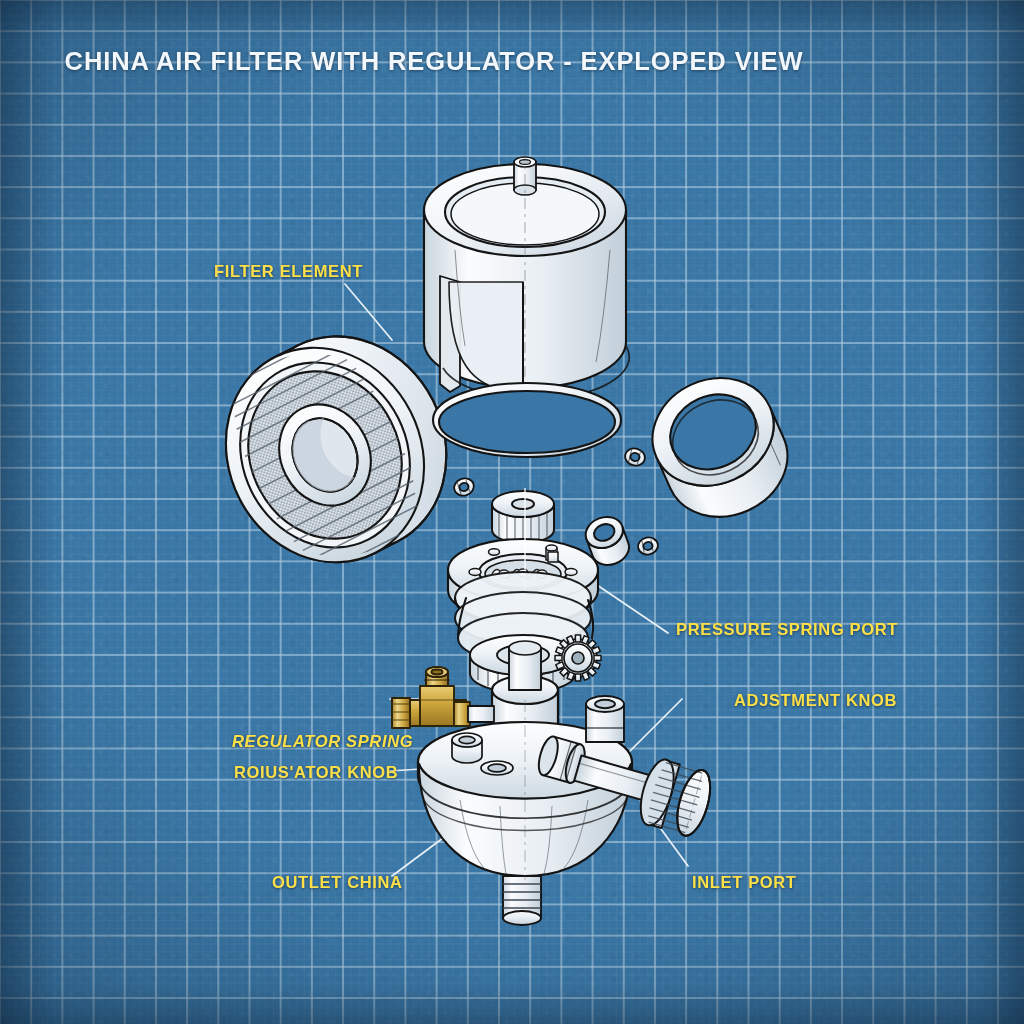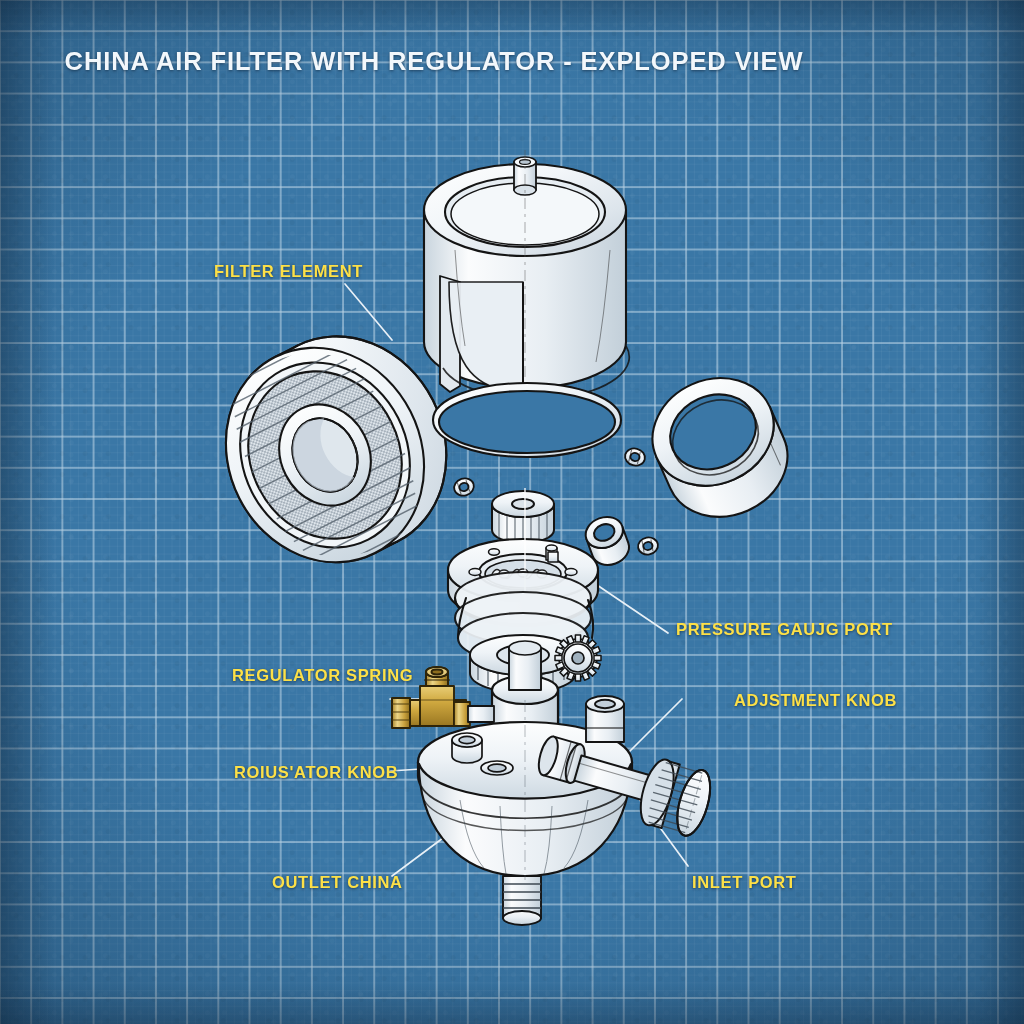--- a/index.html
+++ b/index.html
@@ -475,7 +475,7 @@
 
   <div class="lbl" style="left:214px; top:262px;">FILTER ELEMENT</div>
 
-  <div class="lbl" style="left:676px; top:620px;">PRESSURE GAUJG PORT</div>
+  <div class="lbl" style="left:676px; top:620px;">PRESSURE SPRING PORT</div>
 
   <div class="lbl" style="left:232px; top:666px;">REGULATOR SPRING</div>
 

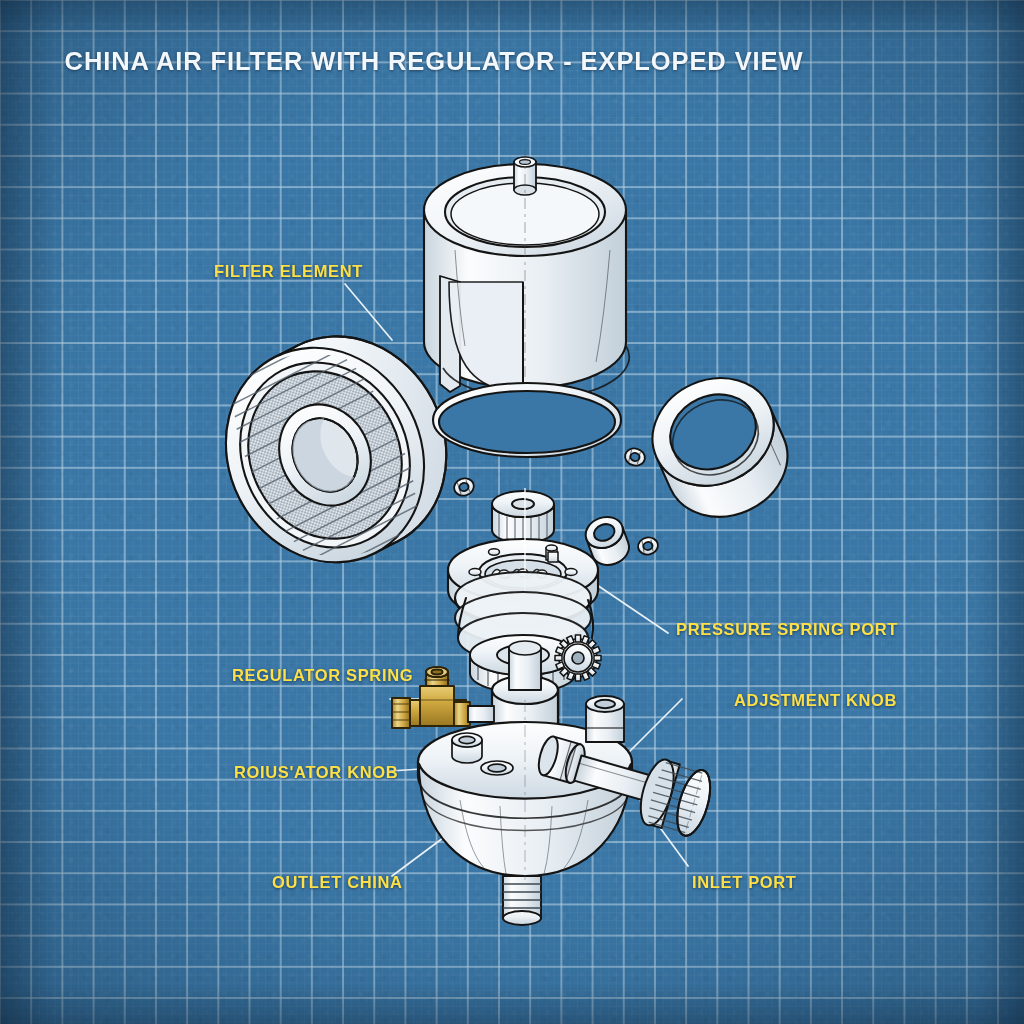--- a/index.html
+++ b/index.html
@@ -477,7 +477,7 @@
 
   <div class="lbl" style="left:676px; top:620px;">PRESSURE SPRING PORT</div>
 
-  <div class="lbl" style="left:232px; top:666px;">REGULATOR SPRING</div>
+  <div class="lbl" style="left:232px; top:732px;font-style:italic;">REGULATOR SPRING</div>
 
   <div class="lbl" style="left:690px; top:691px;margin-left:44px;">ADJSTMENT KNOB</div>
 

